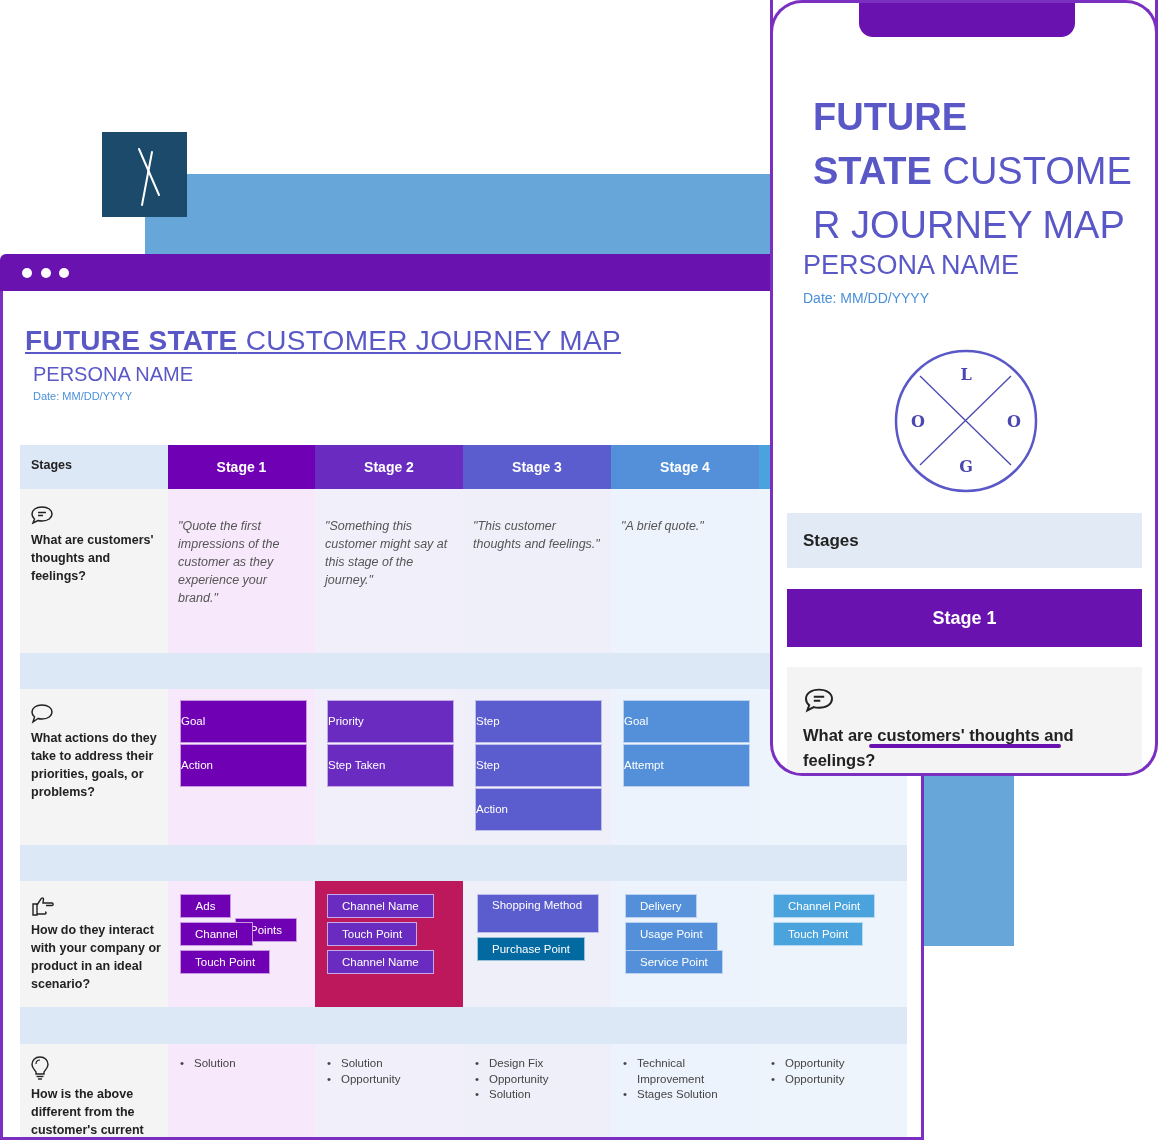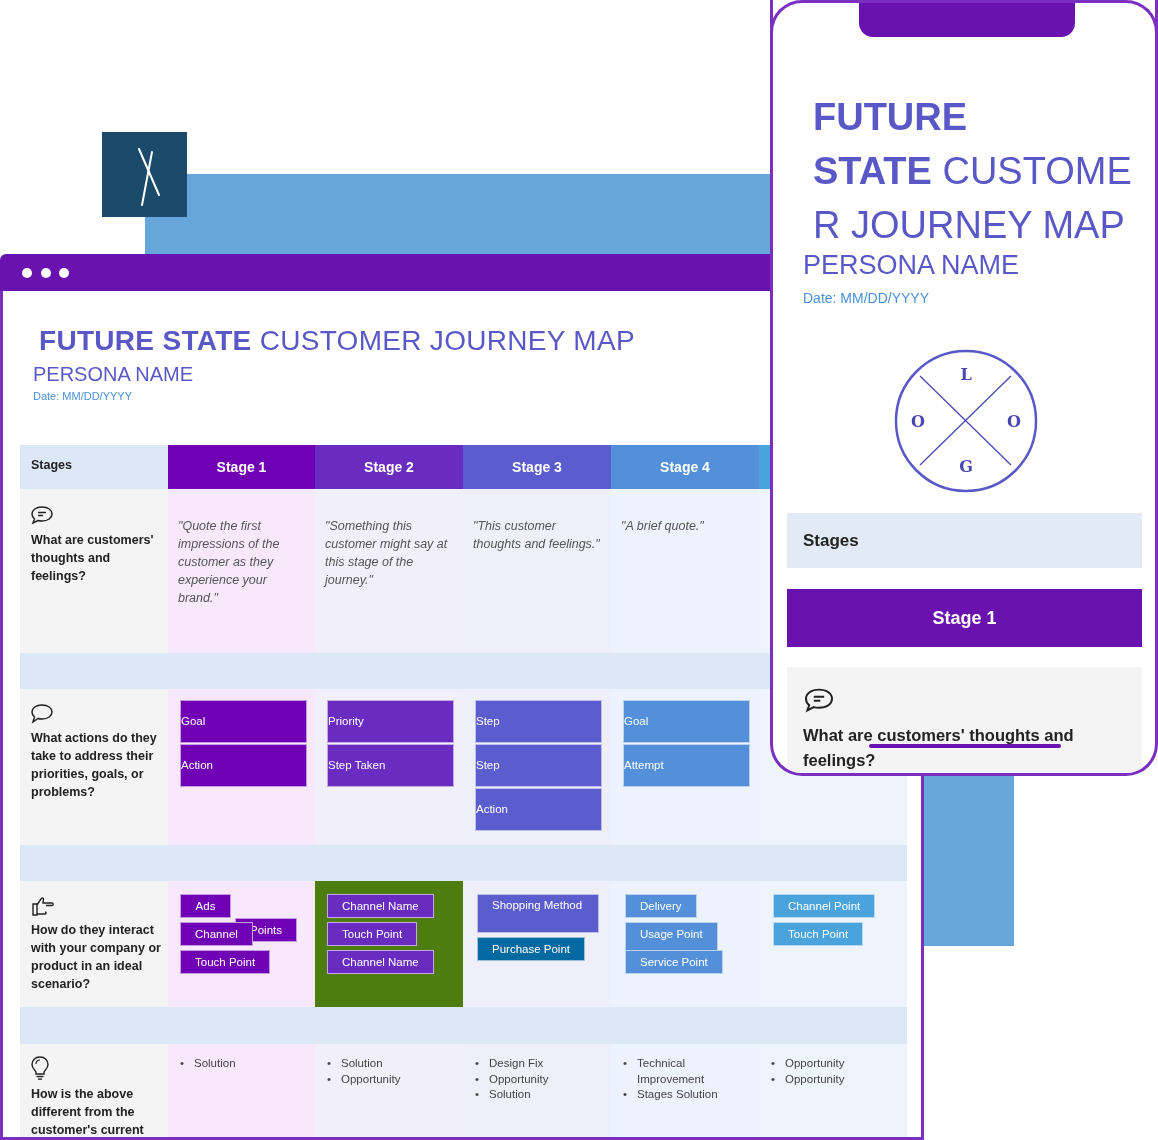--- a/index.html
+++ b/index.html
@@ -16,7 +16,7 @@
   .dot { position: absolute; top: 14px; width: 10px; height: 10px; border-radius: 50%; background: #fff; }
   .win-body { position: absolute; left: 0; top: 37px; width: 924px; height: 849px; background: #fff; border-left: 3px solid #7b2fc0; border-right: 3px solid #7b2fc0; border-bottom: 3px solid #7b2fc0; overflow: hidden; }
 
-  .doc-title { position: absolute; left: 36px; top: 34px; font-size: 28px; color: #5a58c7; letter-spacing: 0.3px; white-space: nowrap; }
+  .doc-title { position: absolute; left: 22px; top: 34px; font-size: 28px; color: #5a58c7; letter-spacing: 0.3px; white-space: nowrap; text-decoration: underline; }
   .doc-title b { font-weight: 700; }
   .doc-title span.light { font-weight: 400; }
   .doc-persona { position: absolute; left: 30px; top: 72px; font-size: 20px; color: #5a58c7; }

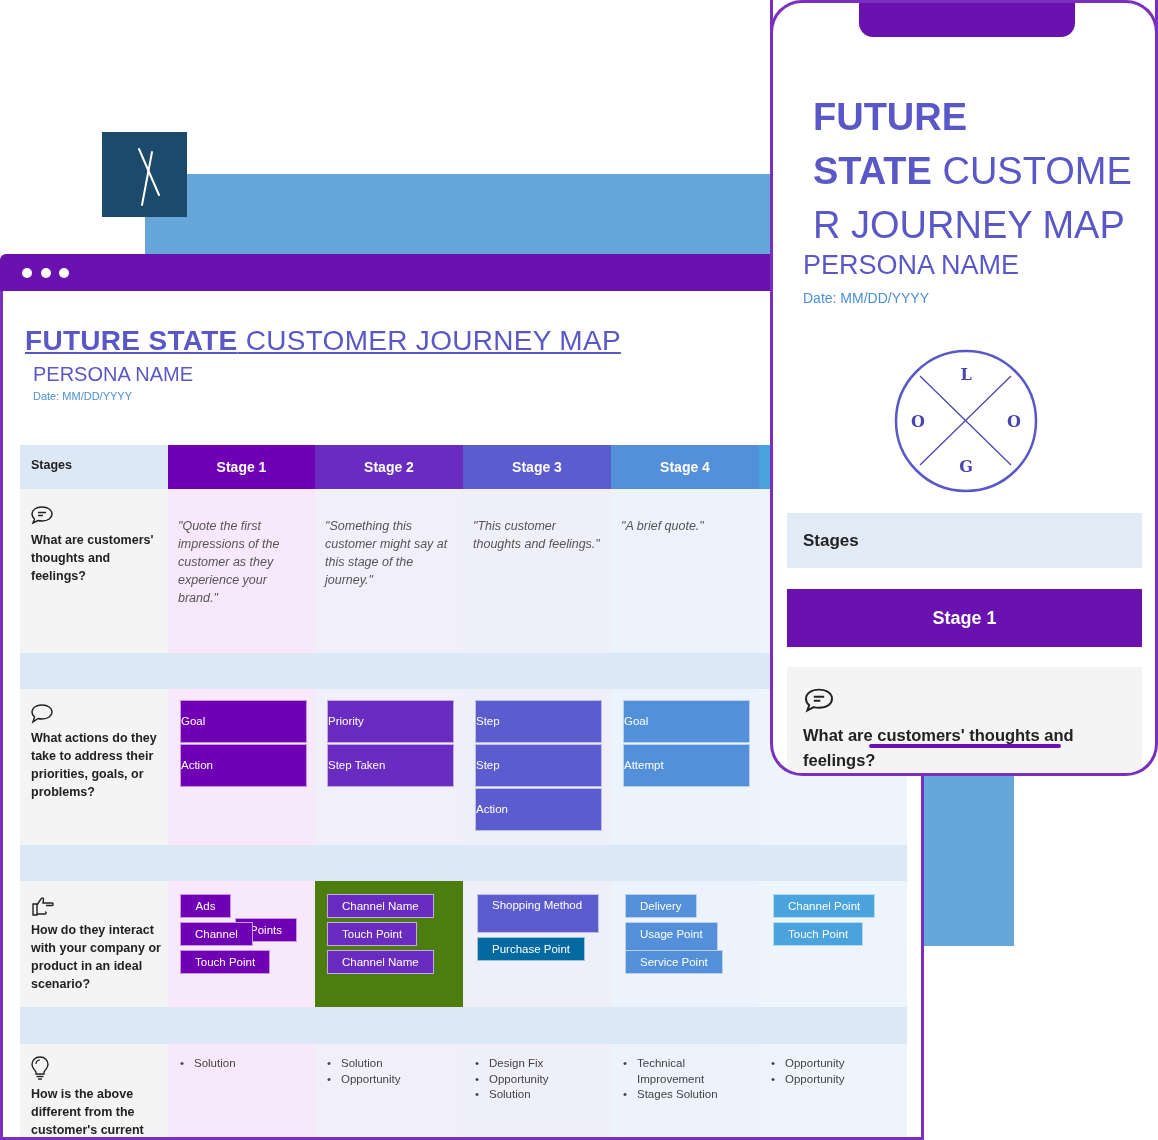--- a/index.html
+++ b/index.html
@@ -160,7 +160,7 @@
           <div class="box chip" style="left:12px;top:41px;height:24px;background:#7000b3;">Channel</div>
           <div class="box chip" style="left:12px;top:69px;height:24px;background:#7000b3;">Touch Point</div>
         </div>
-        <div class="cell" style="left:295px;width:148px;background:#4d7c0f;">
+        <div class="cell" style="left:295px;width:148px;background:#be185d;">
           <div class="box chip" style="left:12px;top:13px;height:24px;background:#6a2cc0;">Channel Name</div>
           <div class="box chip" style="left:12px;top:41px;height:24px;background:#6a2cc0;">Touch Point</div>
           <div class="box chip" style="left:12px;top:69px;height:24px;background:#6a2cc0;">Channel Name</div>

